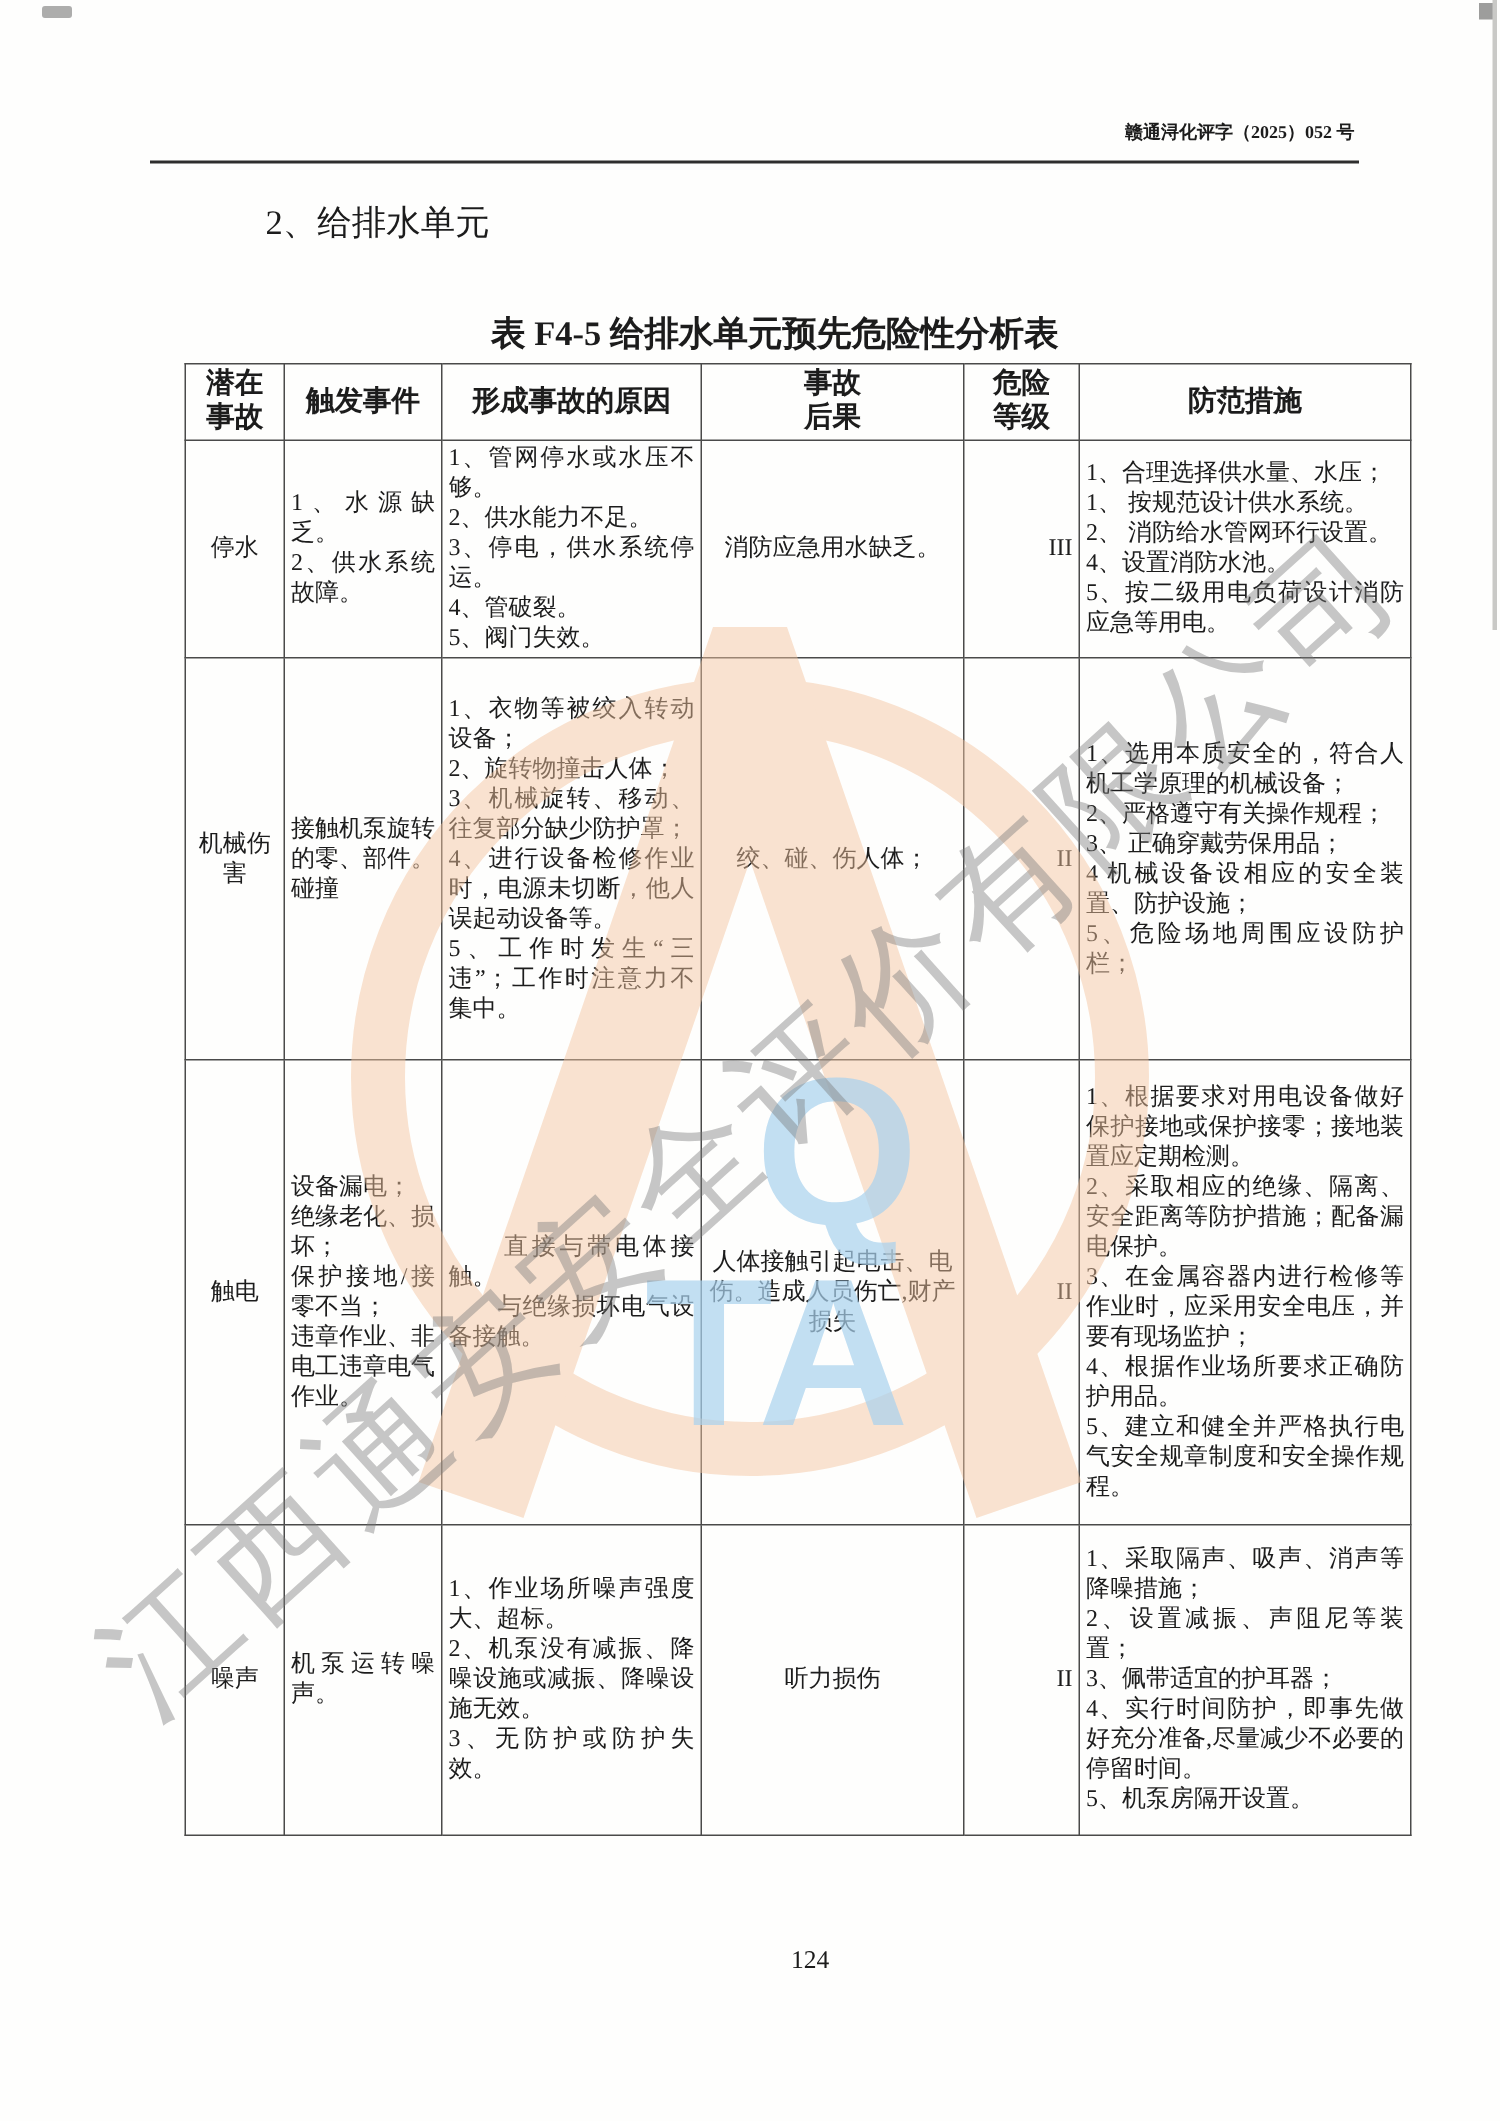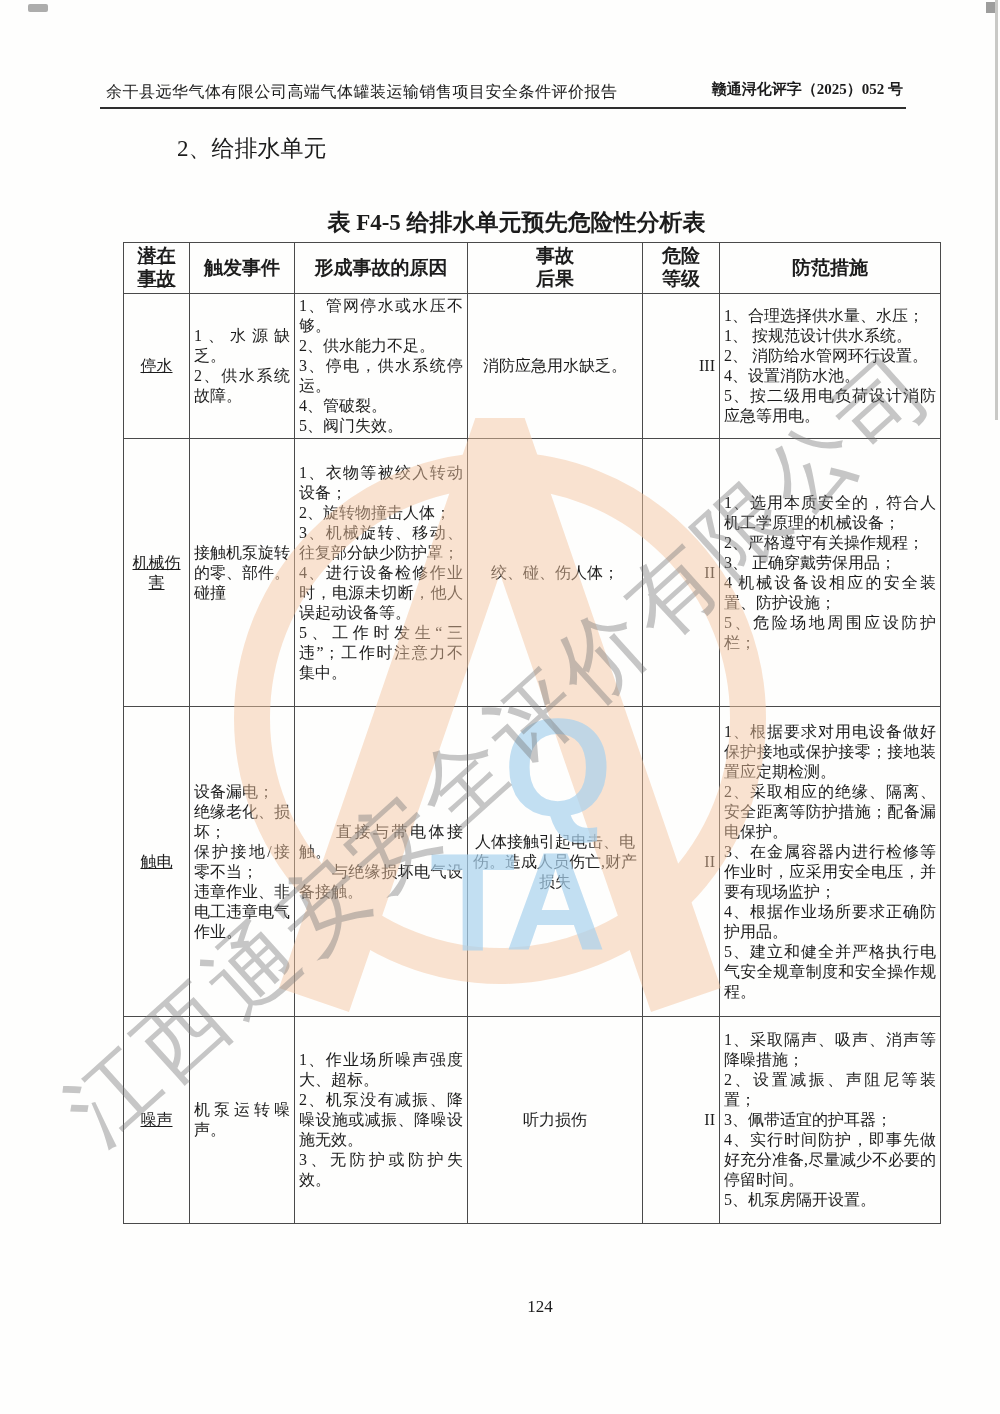--- a/index.html
+++ b/index.html
@@ -51,7 +51,6 @@
 
 <div class="page">
 
-  <div class="header-left">余干县远华气体有限公司高端气体罐装运输销售项目安全条件评价报告</div>
   <div class="header-right">赣通浔化评字（2025）052 号</div>
   <div class="header-rule"></div>
 

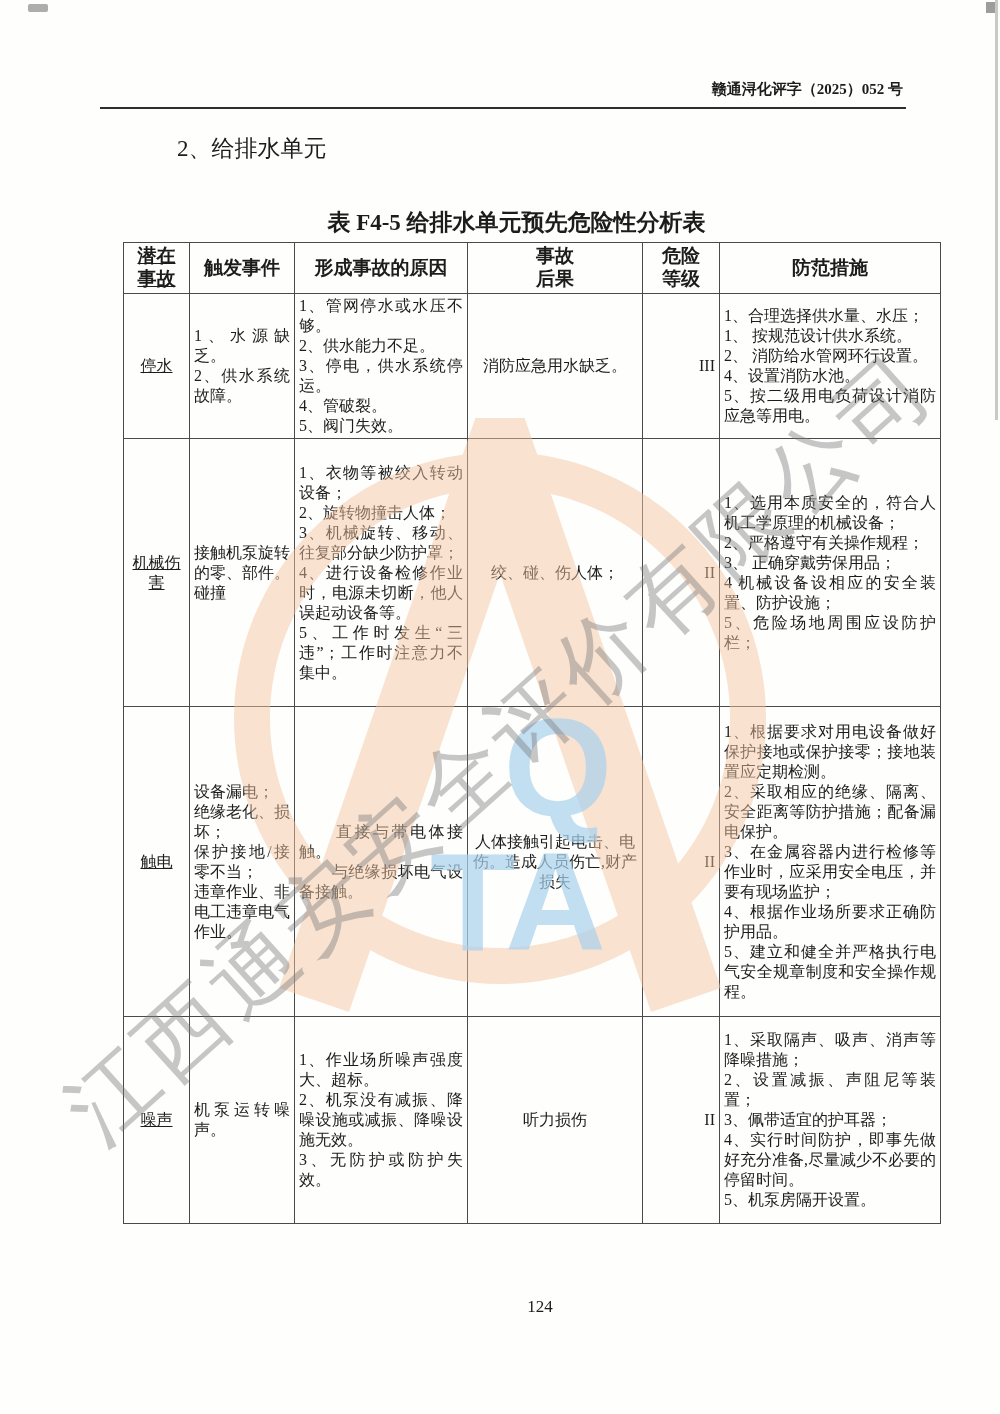--- a/index.html
+++ b/index.html
@@ -11,7 +11,7 @@
   }
   
   .header-left  { position:absolute; left:106px; top:82px;  font-size:16px; letter-spacing:0.5px; }
-  .header-right { position:absolute; right:97px; top:80px;  font-size:15px; font-weight:700; }
+  .header-right { position:absolute; right:97px; top:80px;  font-size:12px; font-weight:700; }
   .header-rule  { position:absolute; left:100px; top:107px; width:806px; height:0; border-top:2px solid #2e2e2e; }
   
   .section-heading { position:absolute; left:177px; top:133px; font-size:23px; }

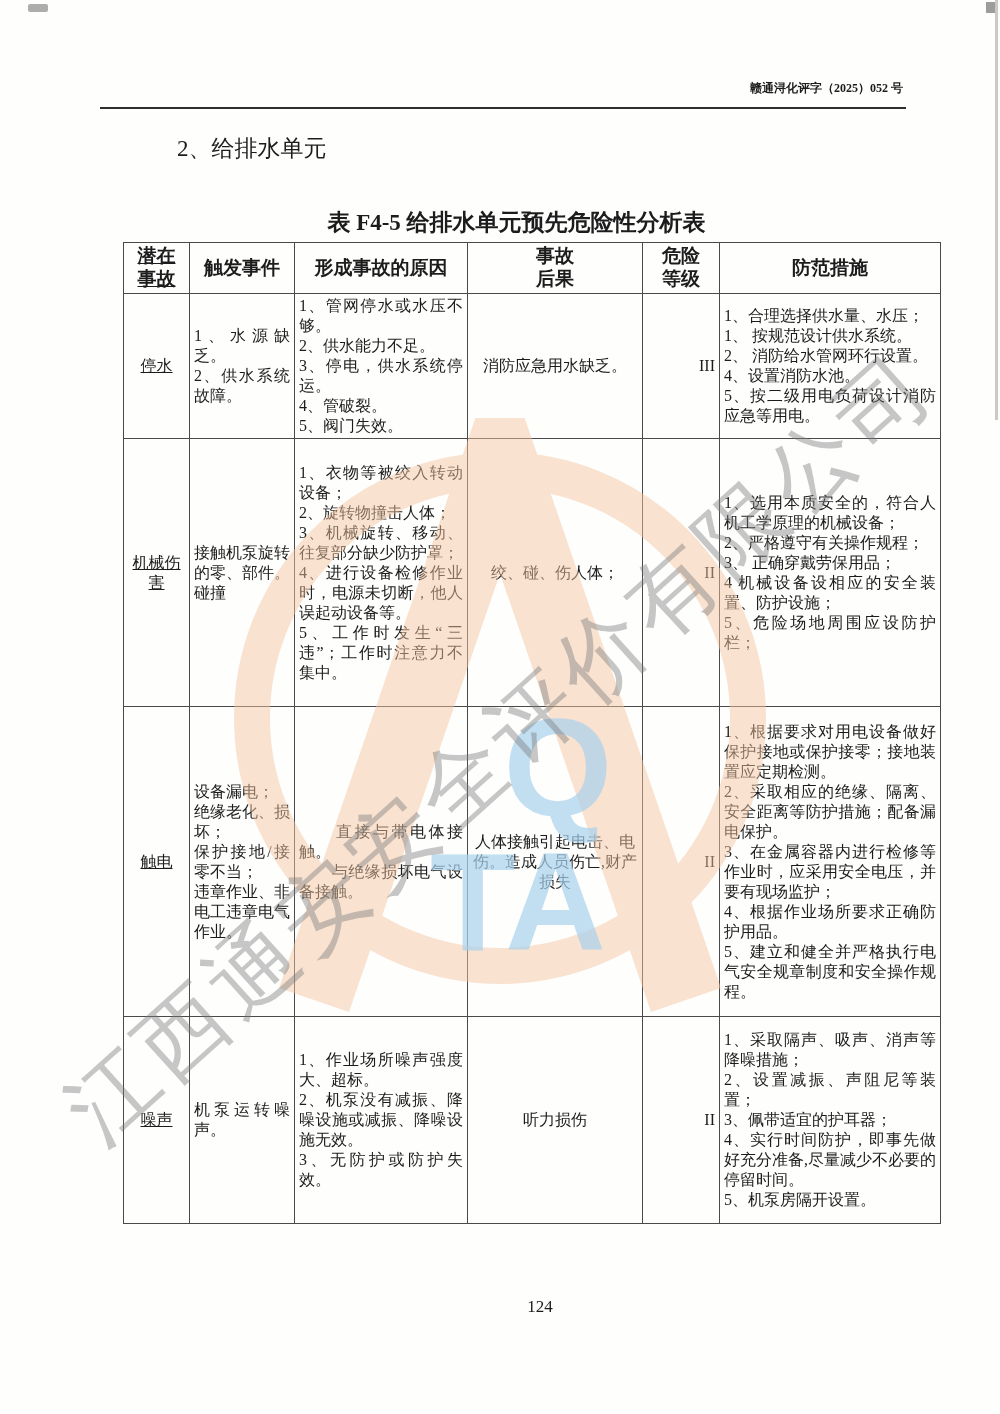--- a/index.html
+++ b/index.html
@@ -25,7 +25,7 @@
                padding:2px 4px; font-size:16px; line-height:1.25; }
   .phal th  { font-weight:700; white-space:pre-line; text-align:center;
               height:48px; padding:1px 2px; font-size:19px; line-height:1.2; }
-  .c0 { width:61px;  text-align:center;text-decoration:underline; }
+  .c0 { width:61px;  text-align:center; }
   .c1 { width:100px; text-align:justify; }
   .c2 { width:168px; text-align:justify;margin-left:12px; }
   .c3 { width:170px; text-align:center; }

